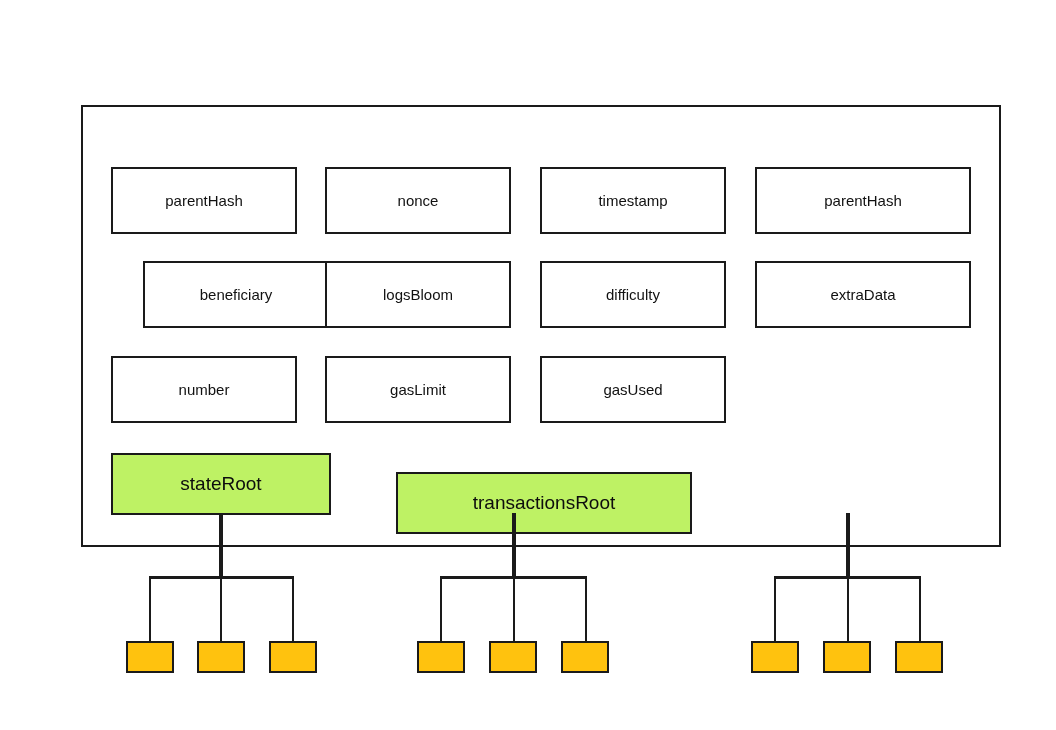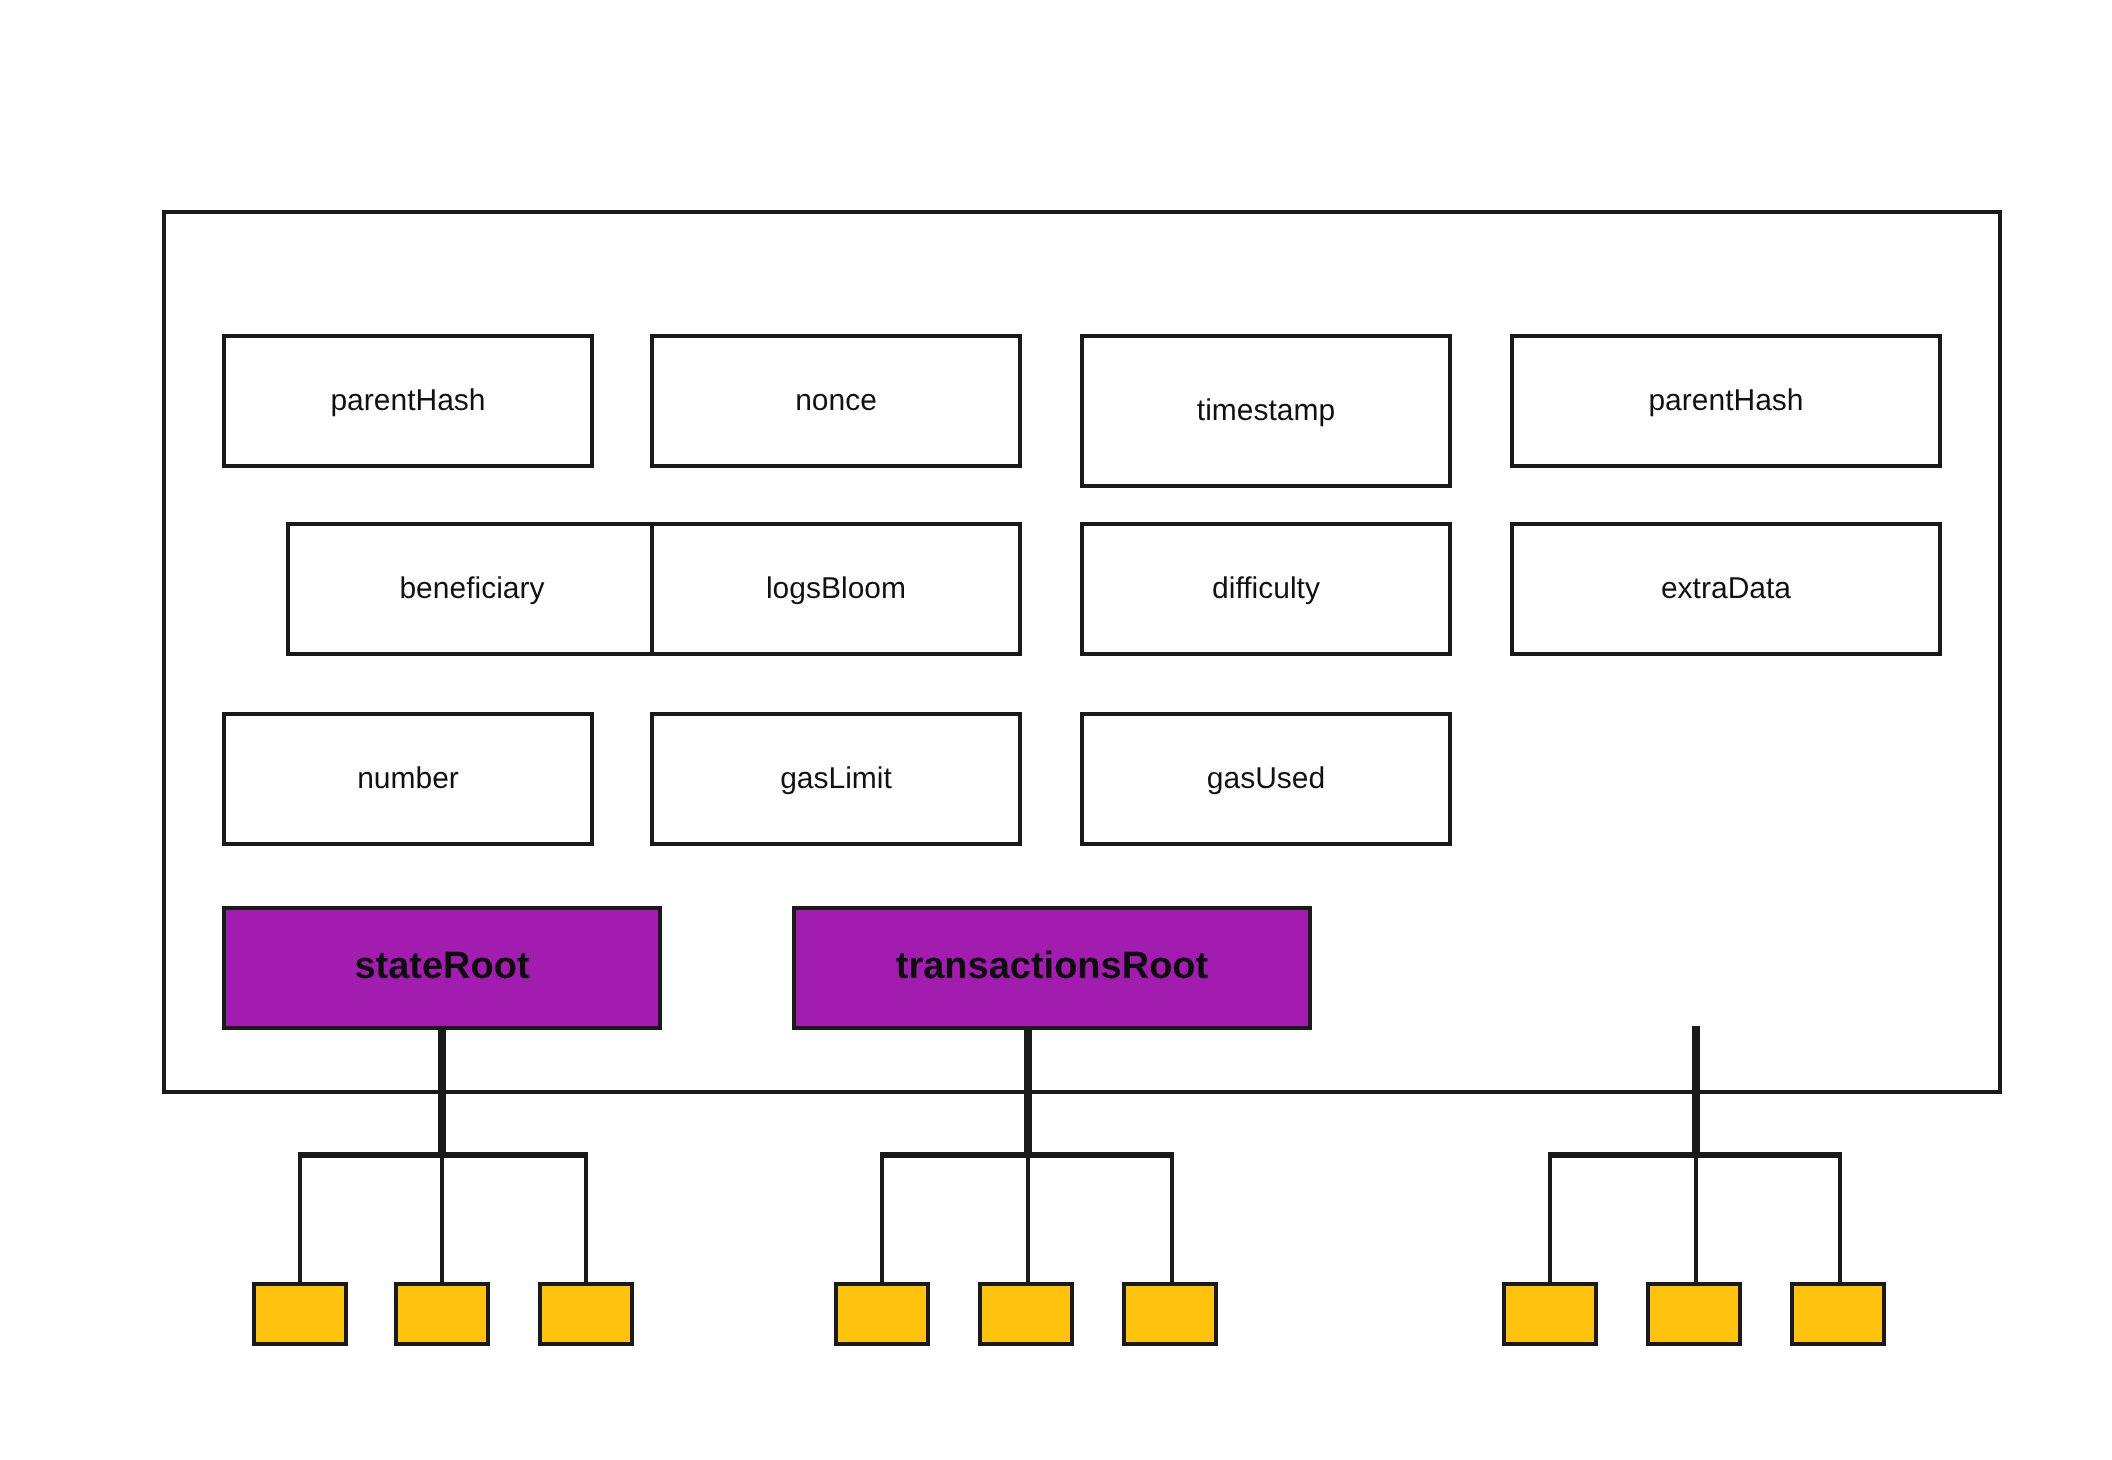--- a/index.html
+++ b/index.html
@@ -103,7 +103,7 @@
 
   <div class="field-box" style="left:111px; top:167px; width:186px; height:67px;">parentHash</div>
   <div class="field-box" style="left:325px; top:167px; width:186px; height:67px;">nonce</div>
-  <div class="field-box" style="left:540px; top:167px; width:186px; height:77px;text-align:right;">timestamp</div>
+  <div class="field-box" style="left:540px; top:167px; width:186px; height:67px;text-align:right;">timestamp</div>
   <div class="field-box" style="left:755px; top:167px; width:216px; height:67px;">parentHash</div>
 
   <div class="field-box" style="left:111px; top:261px; width:186px; height:67px;margin-left:32px;">beneficiary</div>

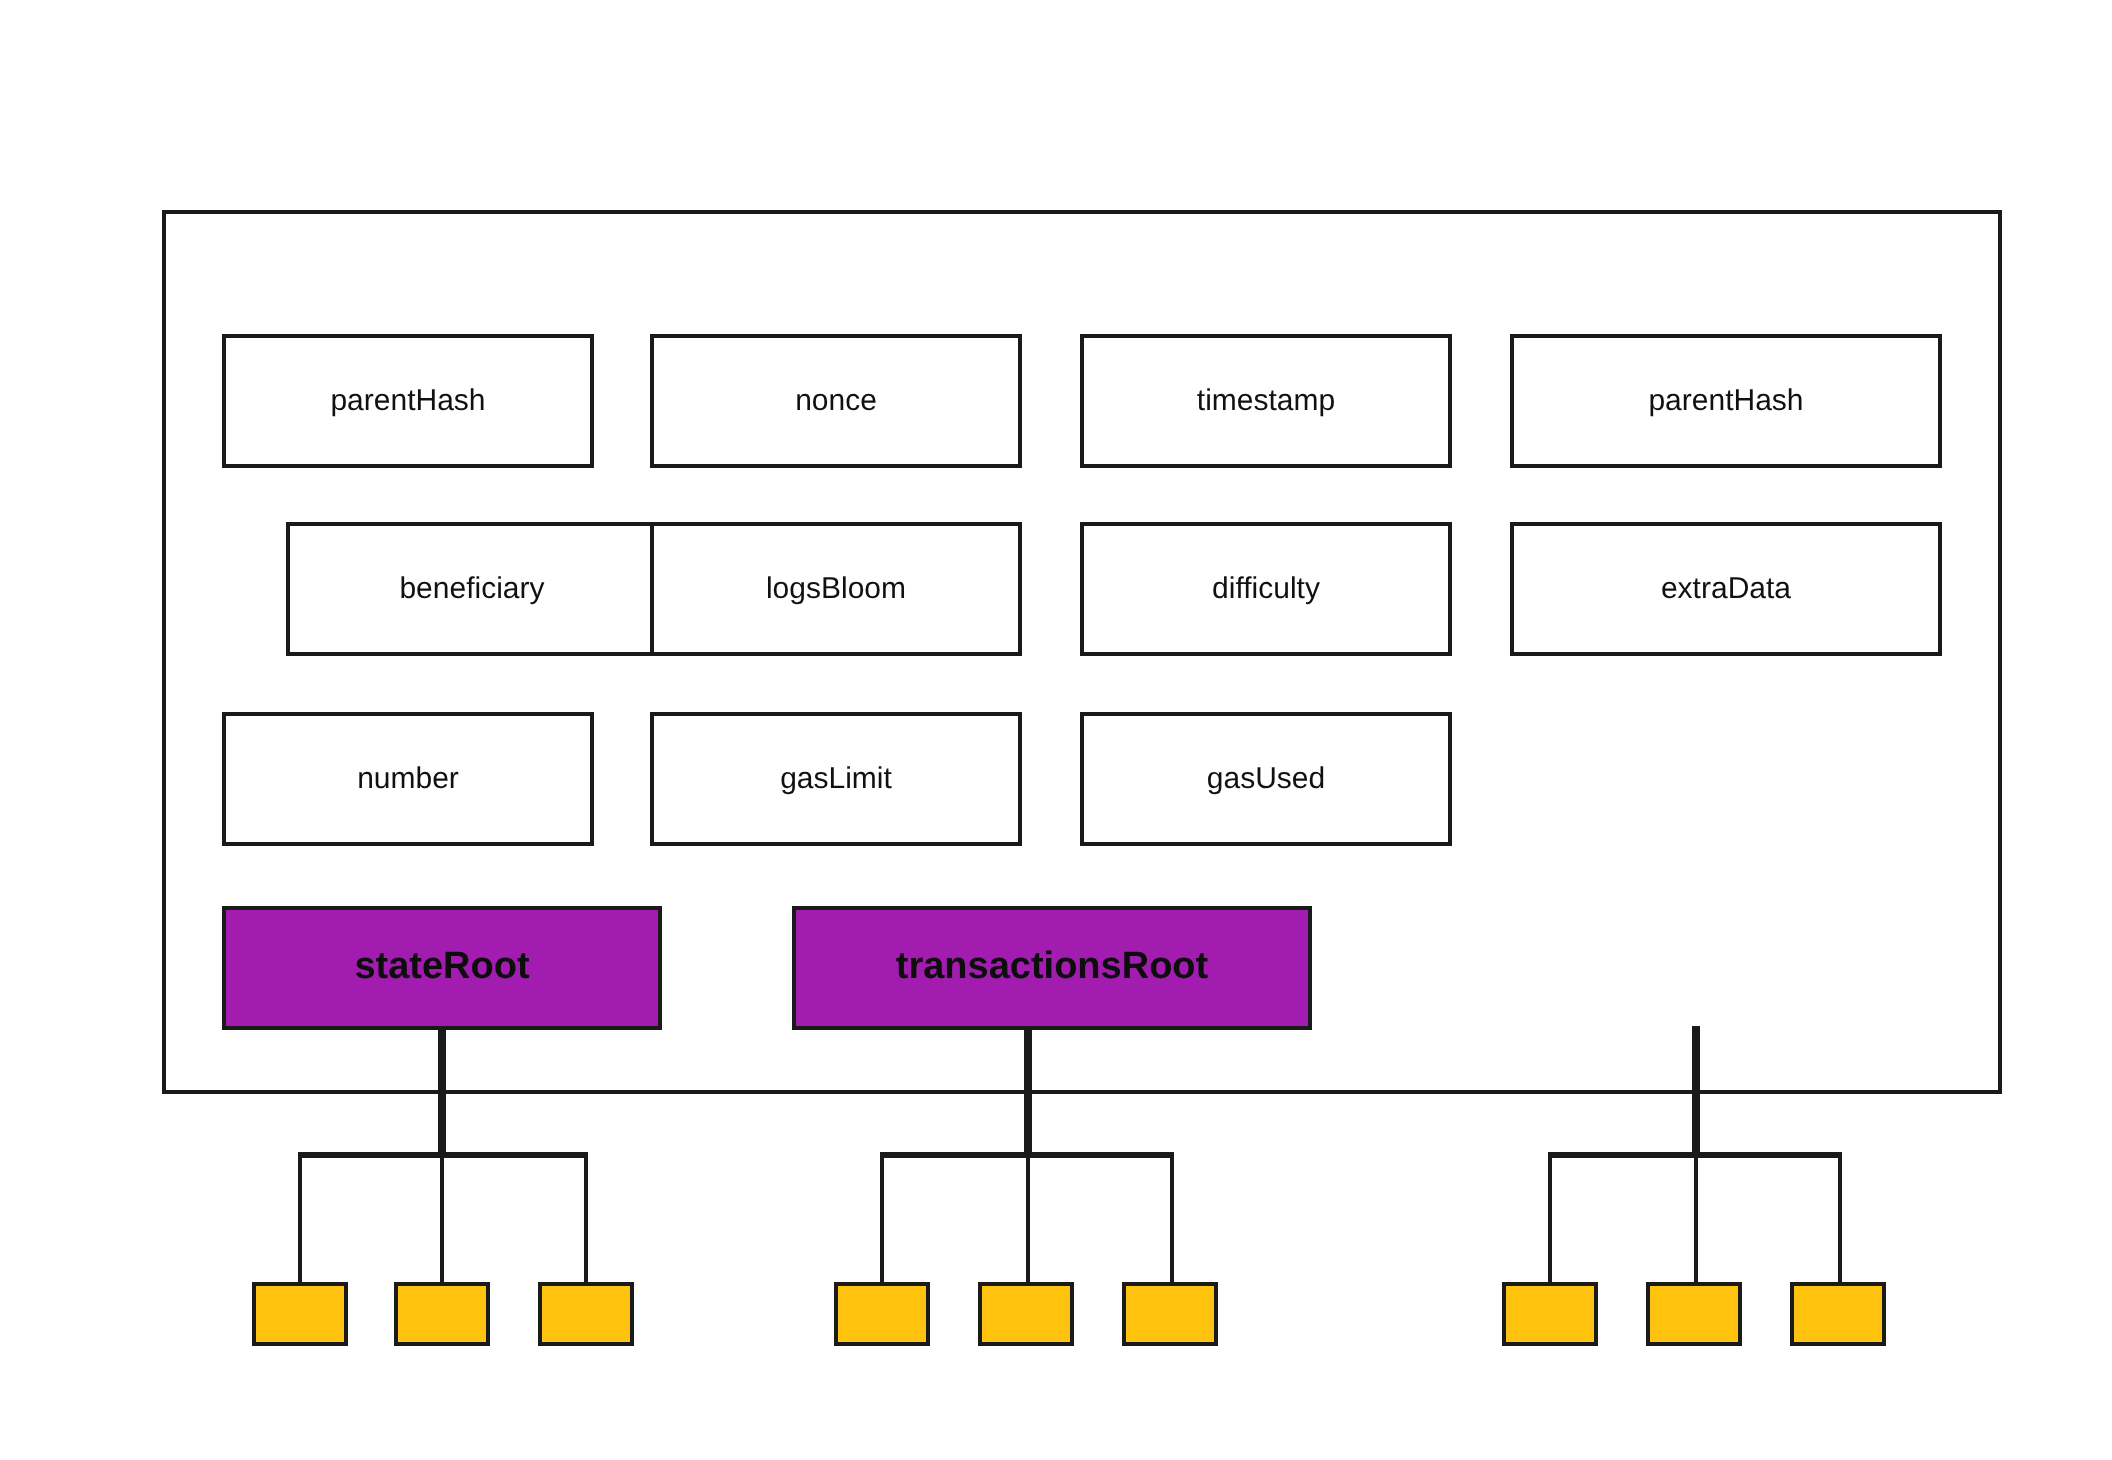--- a/index.html
+++ b/index.html
@@ -61,12 +61,12 @@
     position: absolute;
     box-sizing: border-box;
     border: 2px solid #1a1a1a;
-    background: #a21caf;
+    background: #bef264;
     display: flex;
     align-items: center;
     justify-content: center;
     font-size: 19px;
-    font-weight: bold;
+    font-weight: normal;
     color: #0d0d0d;
     text-align: center;
   }

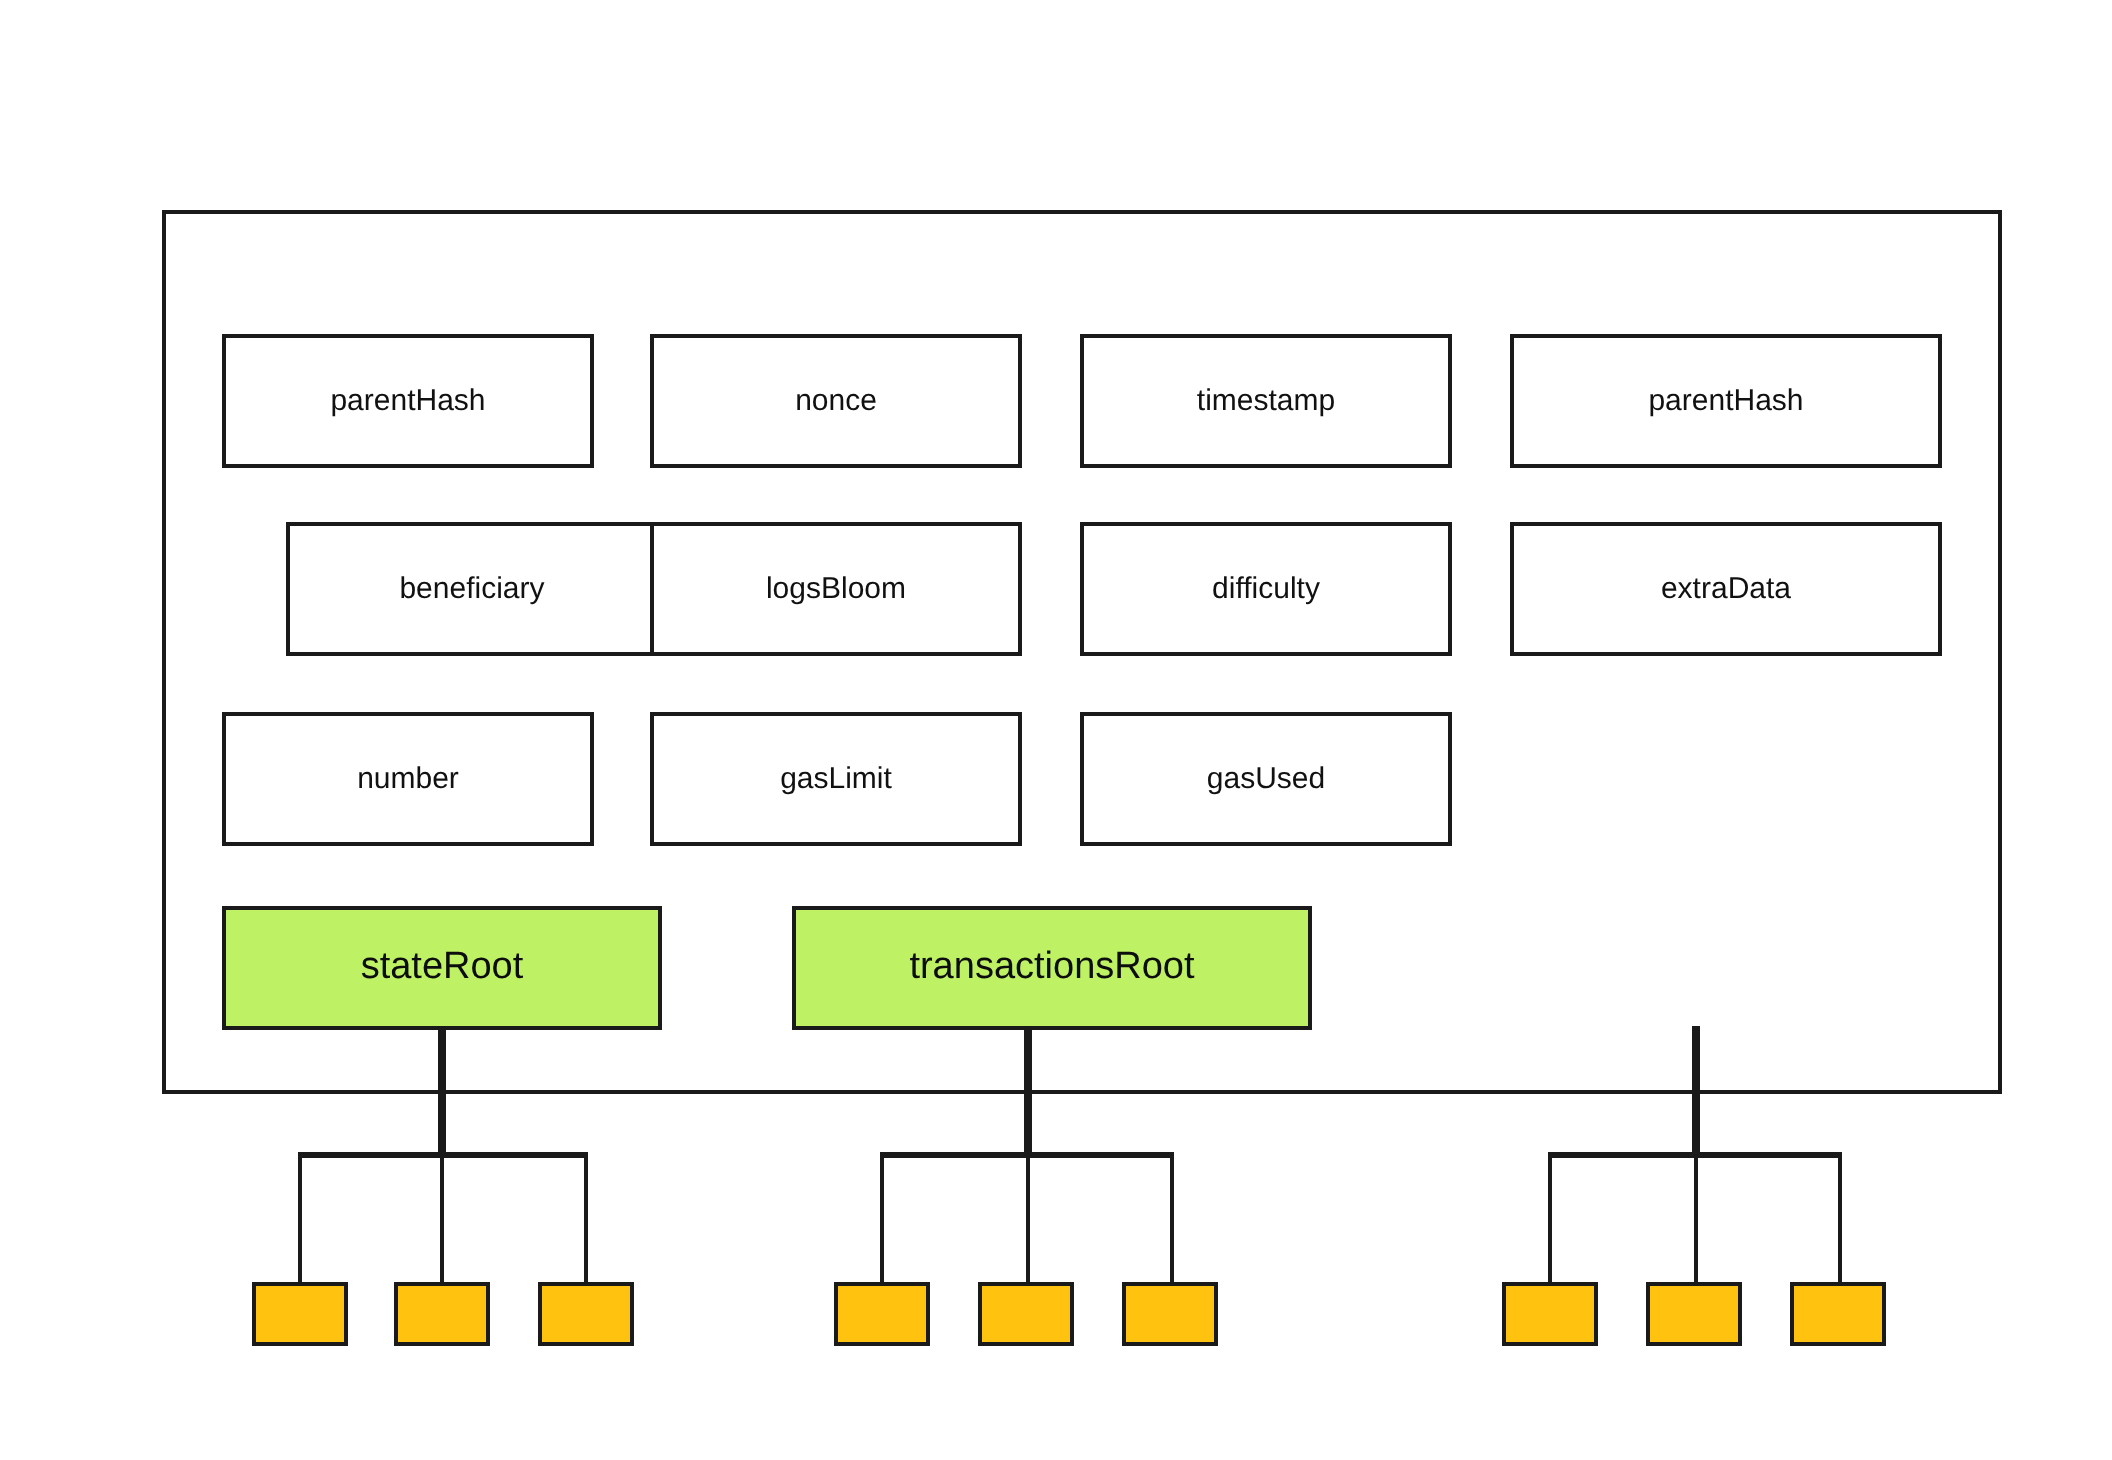--- a/index.html
+++ b/index.html
@@ -116,7 +116,7 @@
   <div class="field-box" style="left:540px; top:356px; width:186px; height:67px;">gasUsed</div>
 
   <div class="root-box" style="left:111px; top:453px; width:220px; height:62px;">stateRoot</div>
-  <div class="root-box" style="left:396px; top:453px; width:260px; height:62px;">transactionsRoot</div>
+  <div class="root-box" style="left:396px; top:472px; width:296px; height:62px;">transactionsRoot</div>
 
   <div class="stem" style="left:219px; top:513px; height:66px;"></div>
   <div class="branch-bar" style="left:150px; top:576px; width:144px;"></div>

